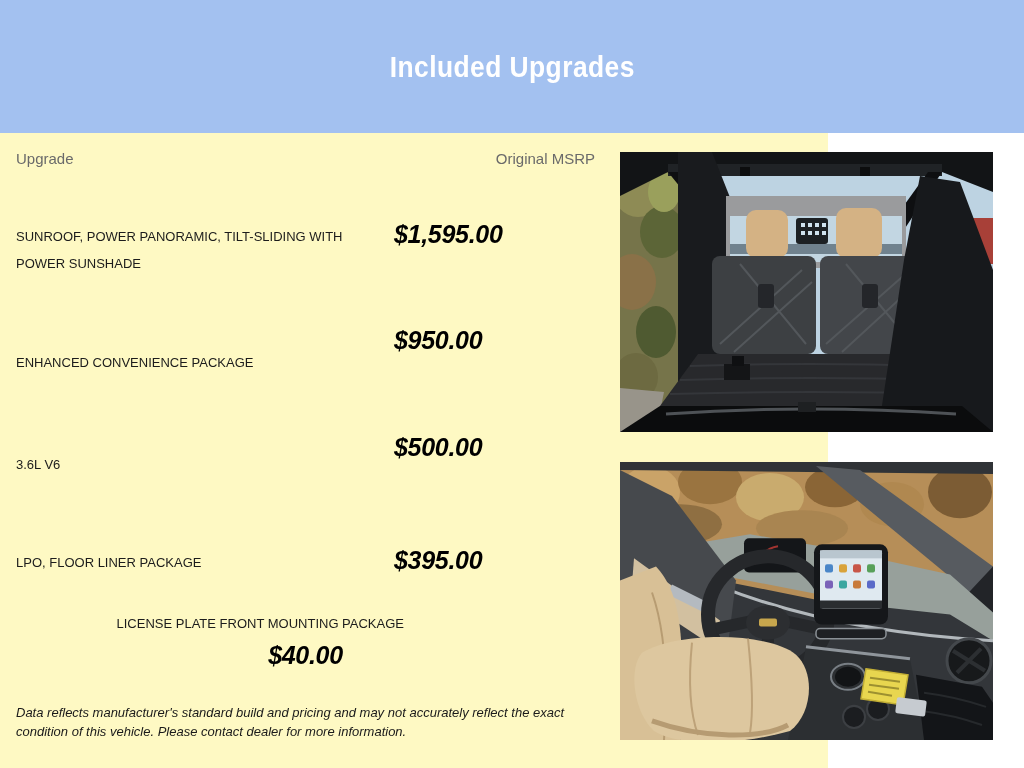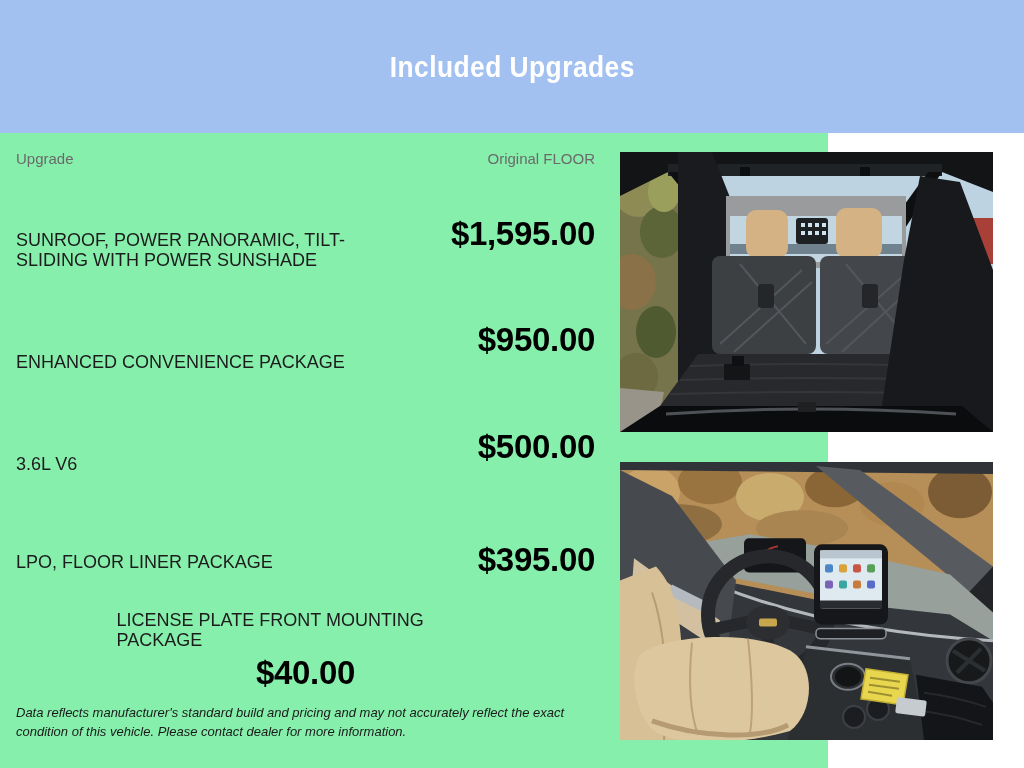--- a/index.html
+++ b/index.html
@@ -5,7 +5,7 @@
   * { margin: 0; padding: 0; box-sizing: border-box; }
   html, body { width: 1024px; height: 768px; overflow: hidden; background: #ffffff;
     font-family: "Liberation Sans", sans-serif; }
-  .page { position: relative; width: 828px; height: 768px; background: #86efac; }
+  .page { position: relative; width: 828px; height: 768px; background: #fef9c3; }
 
   
   .banner { position: absolute; left: 0; top: 0; width: 1024px; height: 133px;

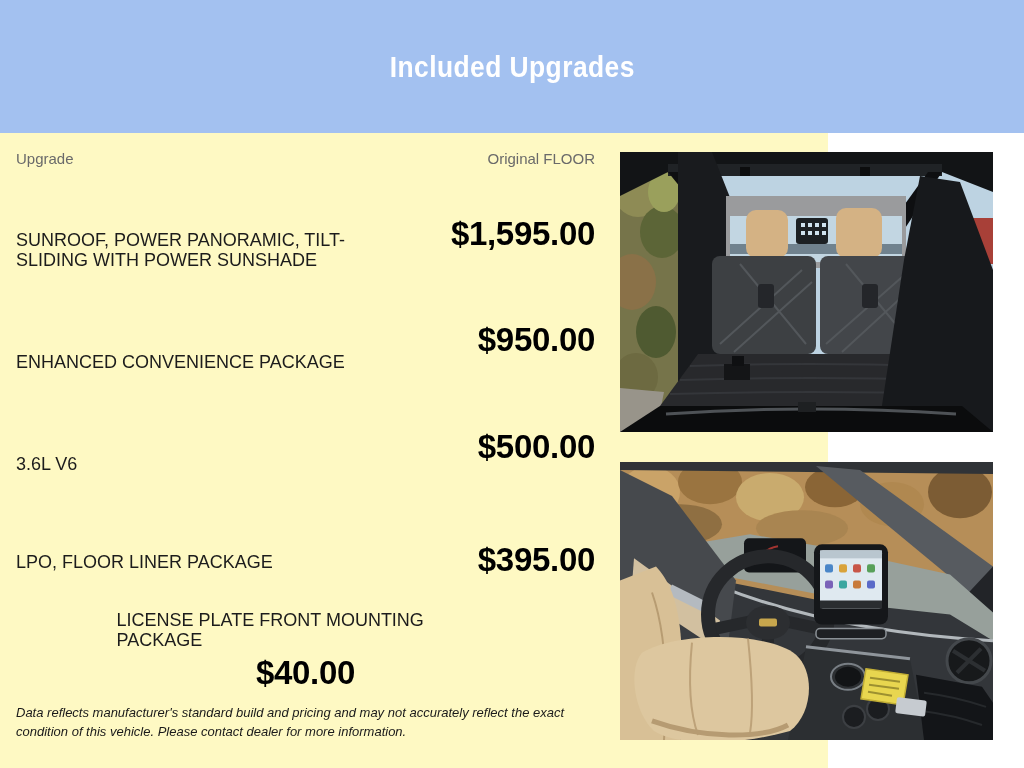--- a/index.html
+++ b/index.html
@@ -53,7 +53,7 @@
   <section class="upgrades">
     <div class="thead">
       <span>Upgrade</span>
-      <span>Original FLOOR</span>
+      <span>Original MSRP</span>
     </div>
 
     <div class="row">

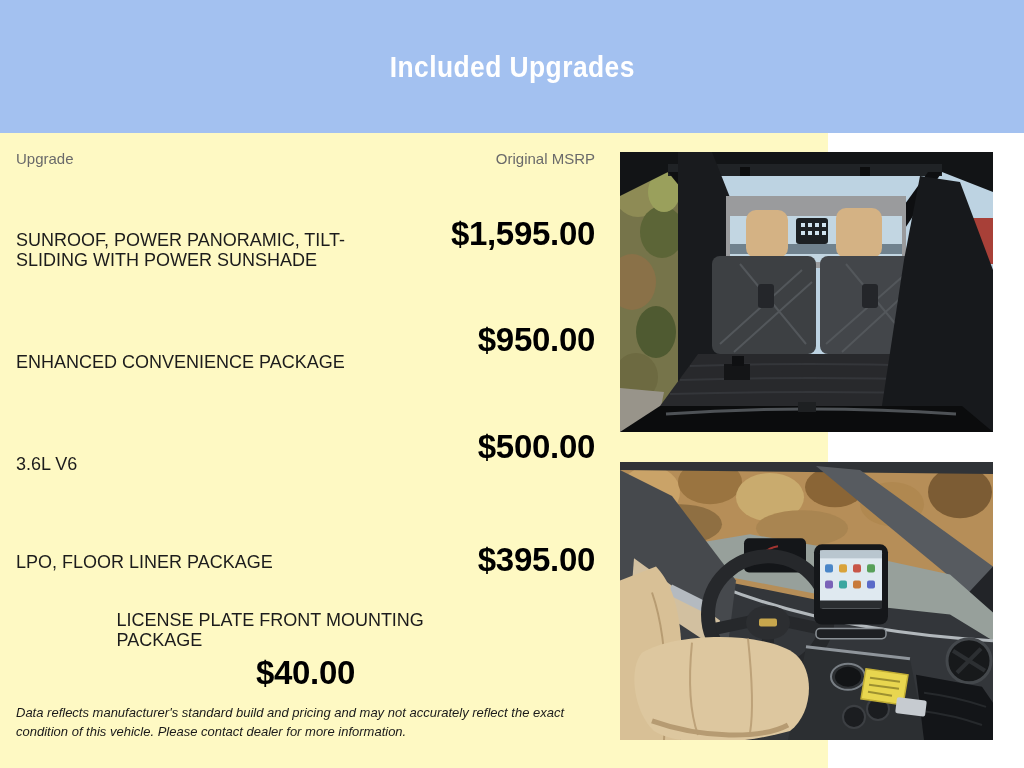--- a/index.html
+++ b/index.html
@@ -18,7 +18,7 @@
   .thead { display: flex; justify-content: space-between; align-items: flex-start;
     height: 40px; font-size: 15px; color: #6a6a6a; text-align: center; }
   .row { display: flex; align-items: center; }
-  .row .name { width: 378px; font-size: 18px; line-height: 20px; color: #1c1c1c; }
+  .row .name { width: 378px; font-size: 13px; line-height: 27px; color: #1c1c1c; }
   .row .price { flex: 1; text-align: right; font-size: 33px; font-weight: 700;
     color: #000; letter-spacing: -0.3px; }
   .row:nth-child(2) { height: 120px; }

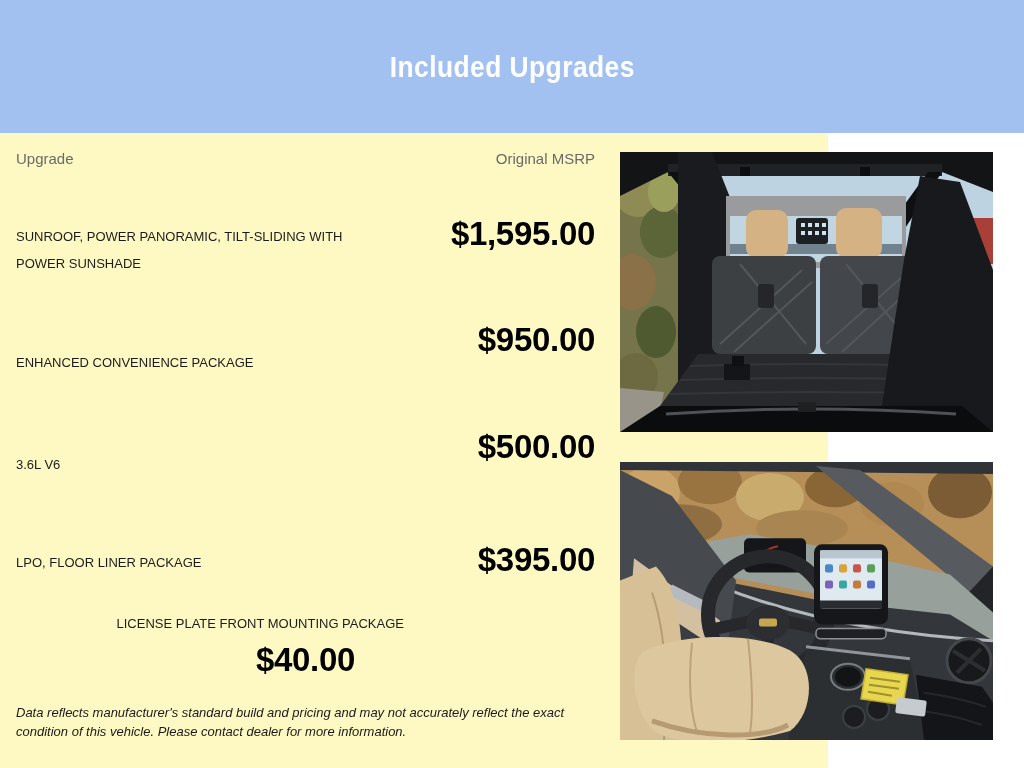--- a/index.html
+++ b/index.html
@@ -19,8 +19,8 @@
     height: 40px; font-size: 15px; color: #6a6a6a; text-align: center; }
   .row { display: flex; align-items: center; }
   .row .name { width: 378px; font-size: 13px; line-height: 27px; color: #1c1c1c; }
-  .row .price { flex: 1; text-align: right; font-size: 33px; font-weight: 700;
-    color: #000; letter-spacing: -0.3px; }
+  .row .price { flex: 1; text-align: left; font-size: 25px; font-weight: 700;
+    color: #000; letter-spacing: -0.3px; font-style: italic; }
   .row:nth-child(2) { height: 120px; }
   .row:nth-child(3) { height: 104px; }
   .row:nth-child(4) { height: 100px; }

